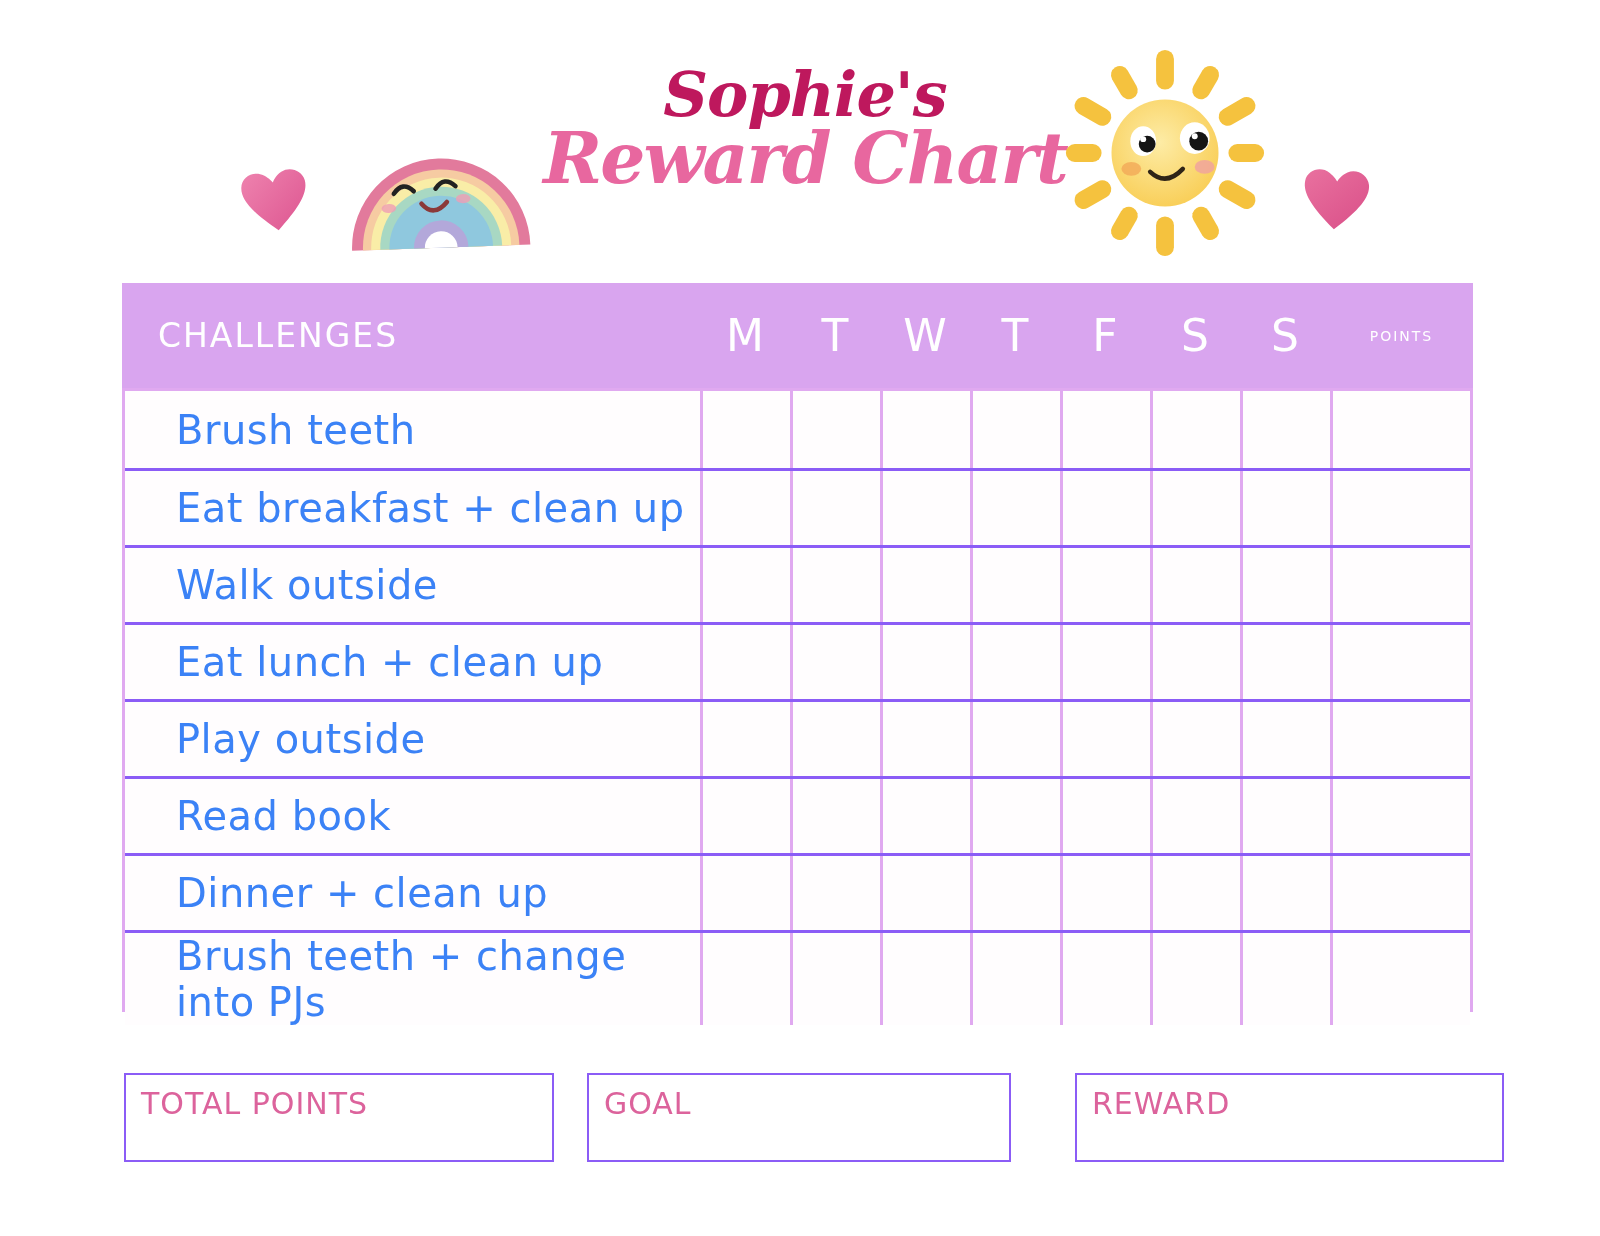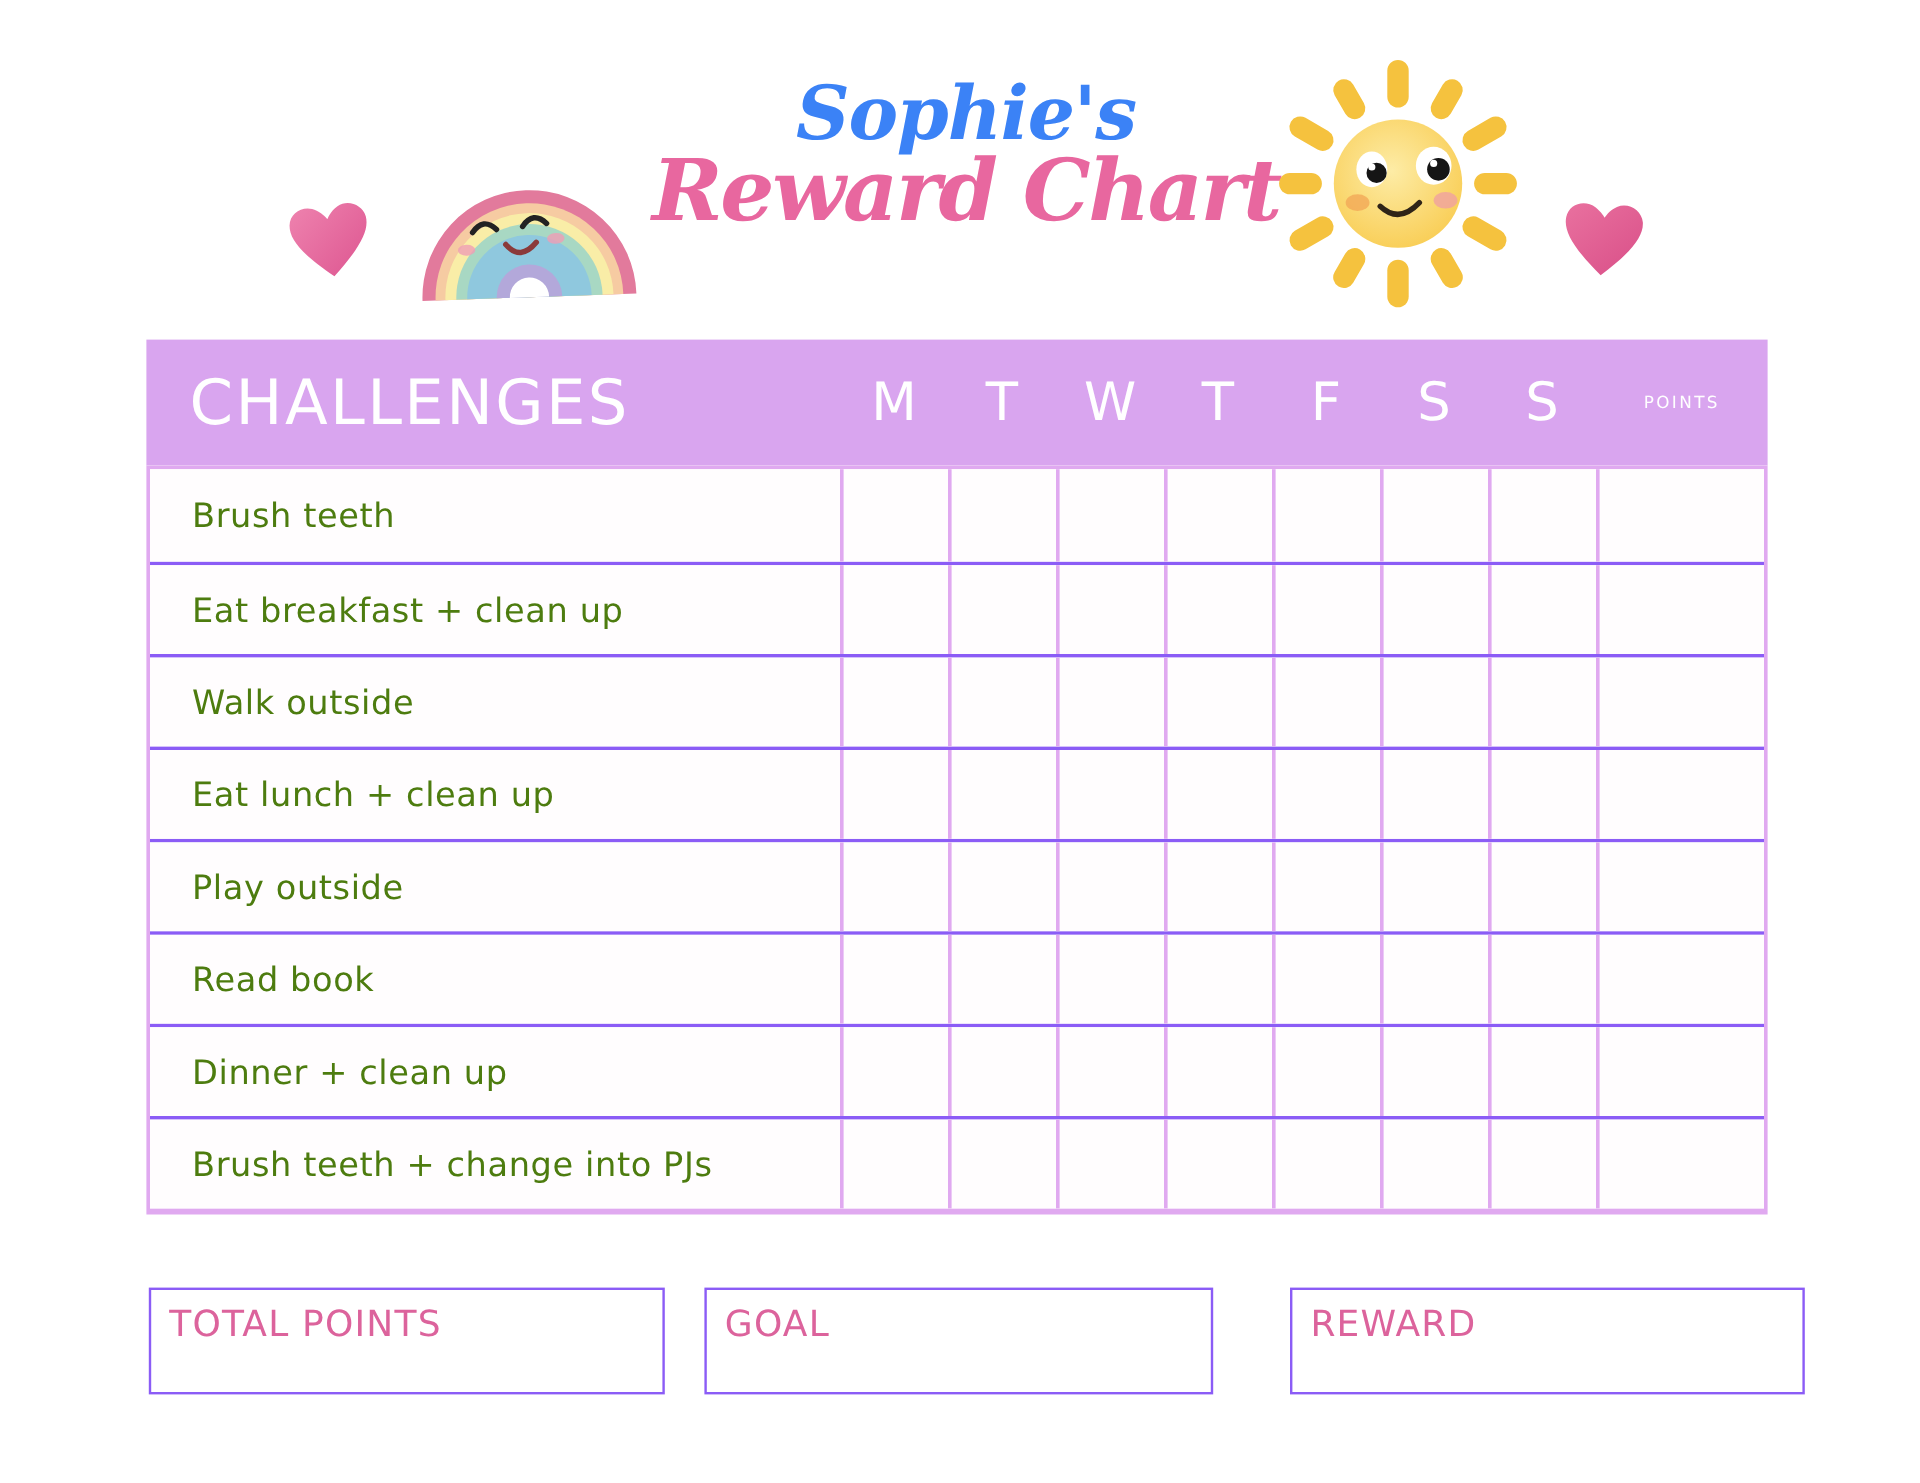--- a/index.html
+++ b/index.html
@@ -22,7 +22,7 @@
   .title-wrap { position:absolute; left:535px; top:62px; width:540px; text-align:center; }
   .title-line1 {
     font-family:"DejaVu Serif", serif; font-style:italic; font-weight:700;
-    font-size:62px; line-height:1.05; color:#3b82f6; letter-spacing:-1px;
+    font-size:62px; line-height:1.05; color:#be185d; letter-spacing:-1px;
   }
   .title-line2 {
     font-family:"DejaVu Serif", serif; font-style:italic; font-weight:700;

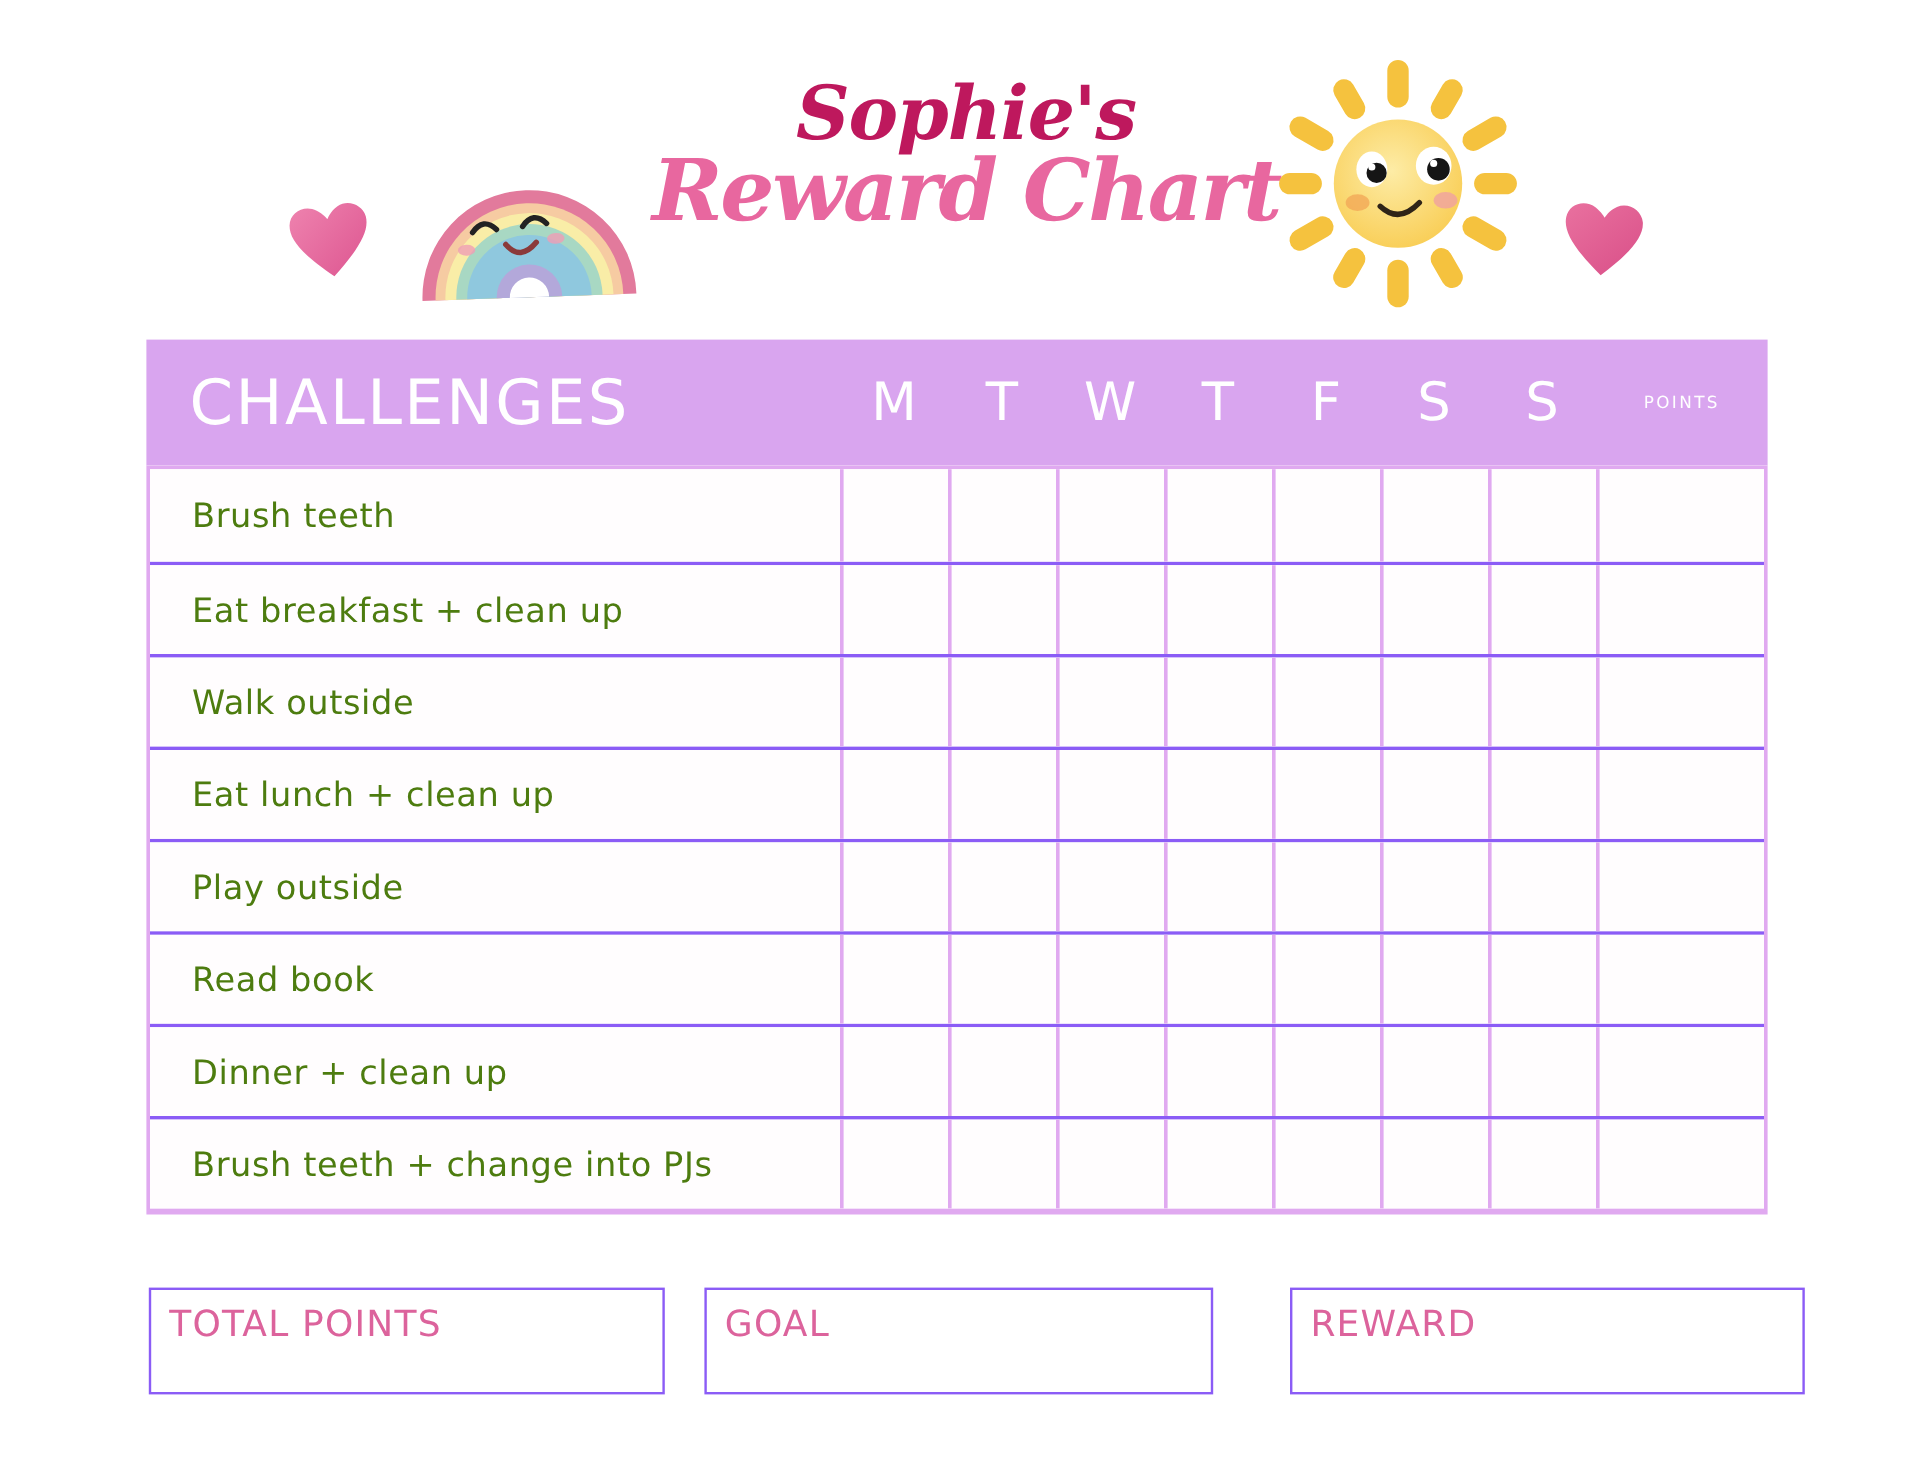--- a/index.html
+++ b/index.html
@@ -36,7 +36,7 @@
     display:grid; grid-template-columns:578px repeat(7,90px) 1fr;
     align-items:center; color:#ffffff;
   }
-  .th-challenges { font-size:52px; letter-spacing:2px; padding-left:36px; }
+  .th-challenges { font-size:33px; letter-spacing:2px; padding-left:36px; }
   .th-day { font-size:44px; font-weight:400; text-align:center; }
   .th-points { font-size:14px; letter-spacing:2px; text-align:center; }
 

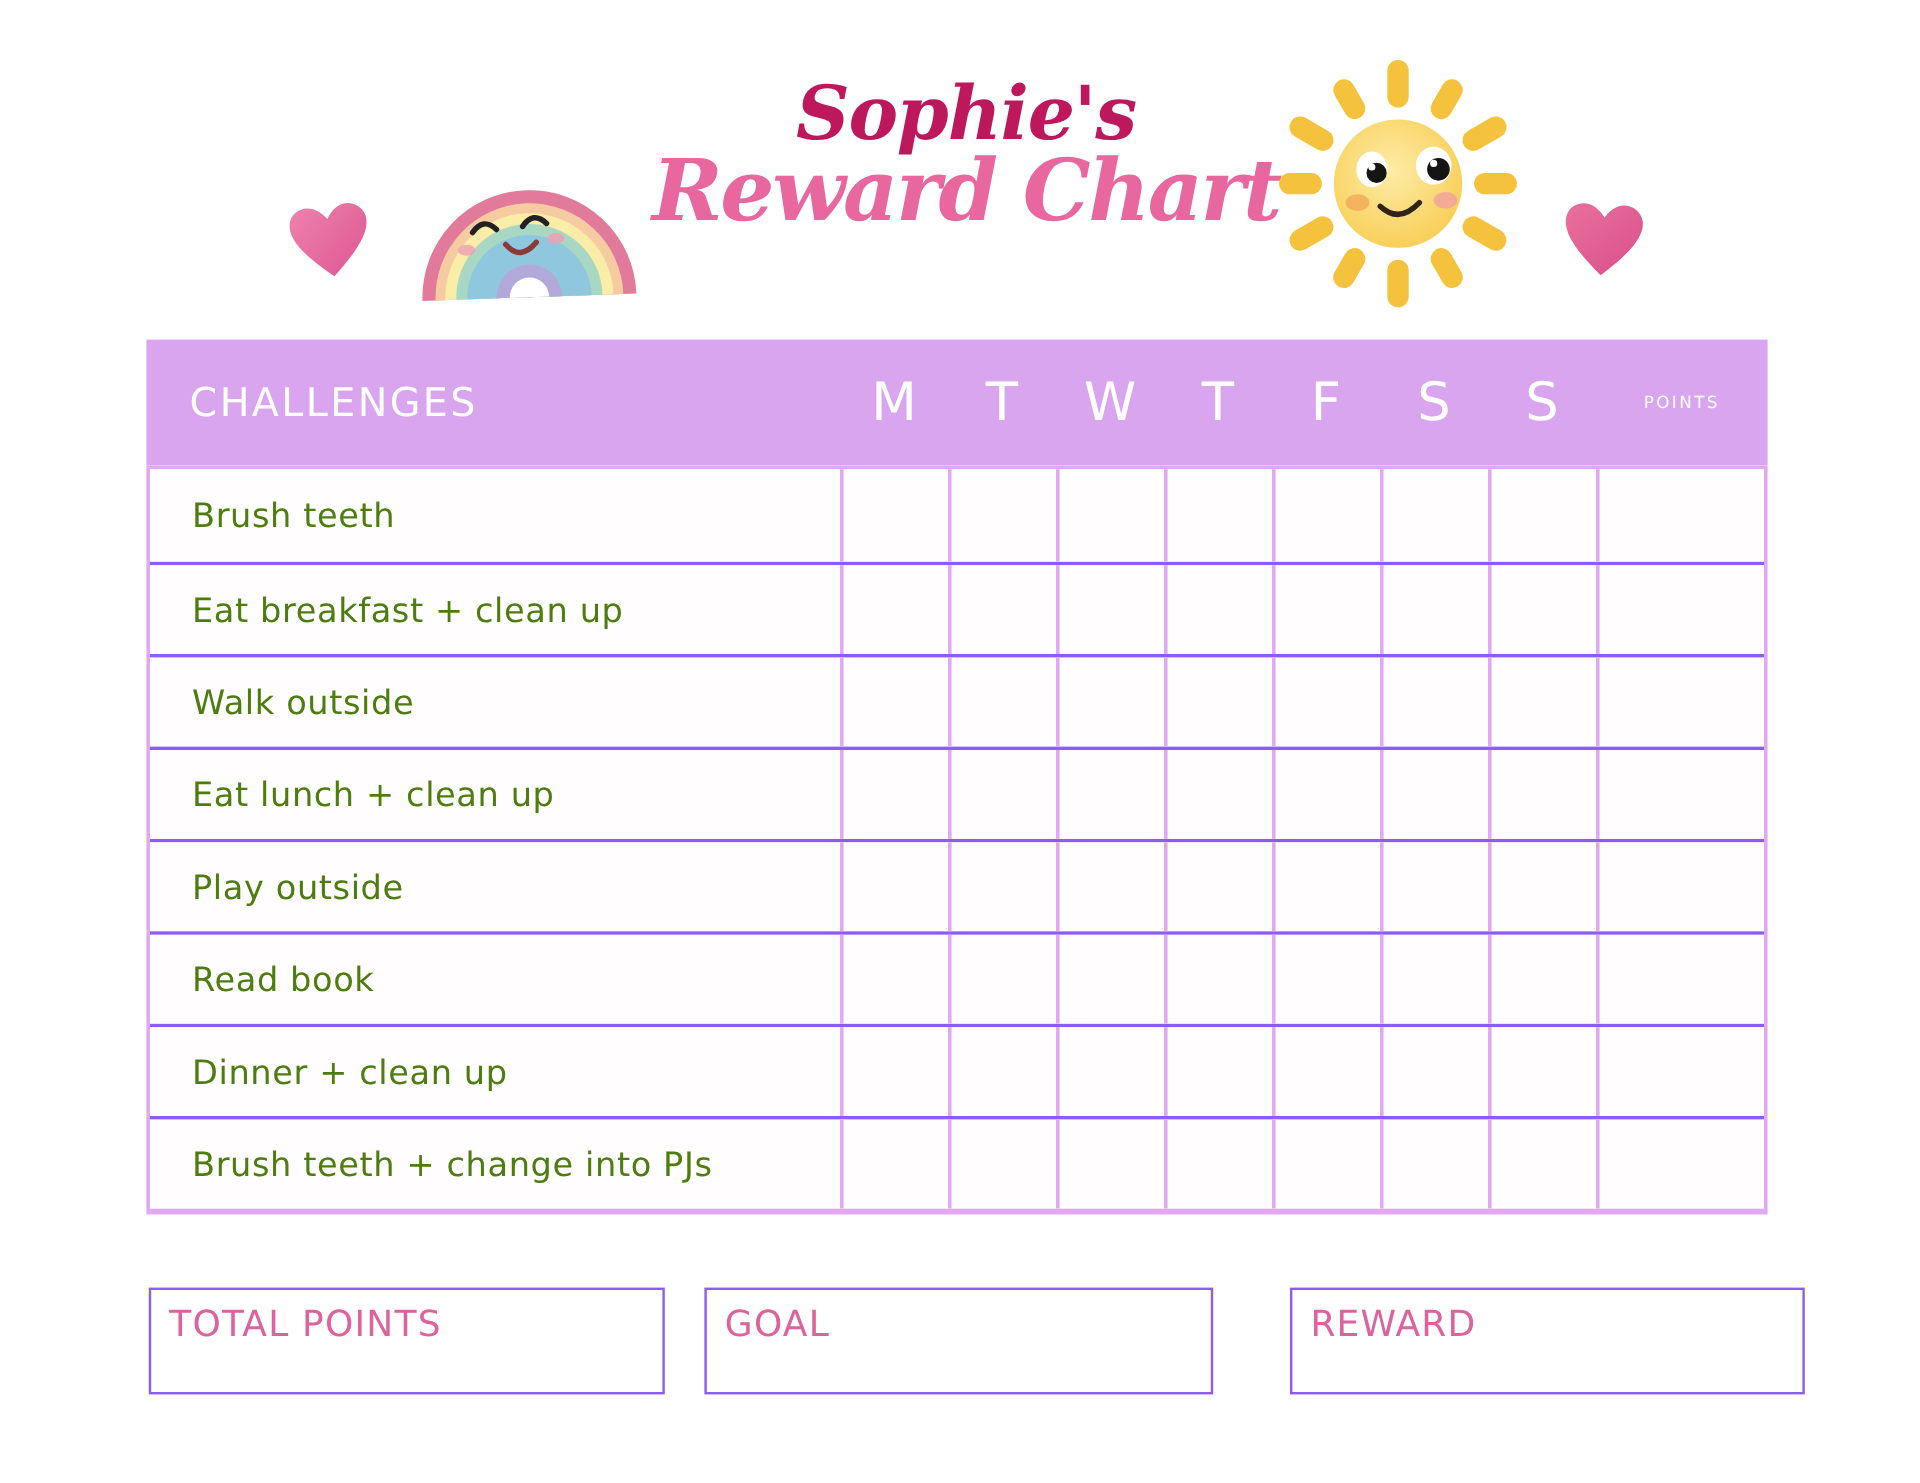--- a/index.html
+++ b/index.html
@@ -46,7 +46,7 @@
   .cell { border-left:3px solid #e0a9f0; background:#fffdfe; }
   .cell.challenge {
     border-left:none; display:flex; align-items:center;
-    padding-left:35px; font-size:28px; color:#4d7c0f; letter-spacing:0.5px;
+    padding-left:51px; font-size:40px; color:#3b82f6; letter-spacing:0.5px;
   }
 
   

